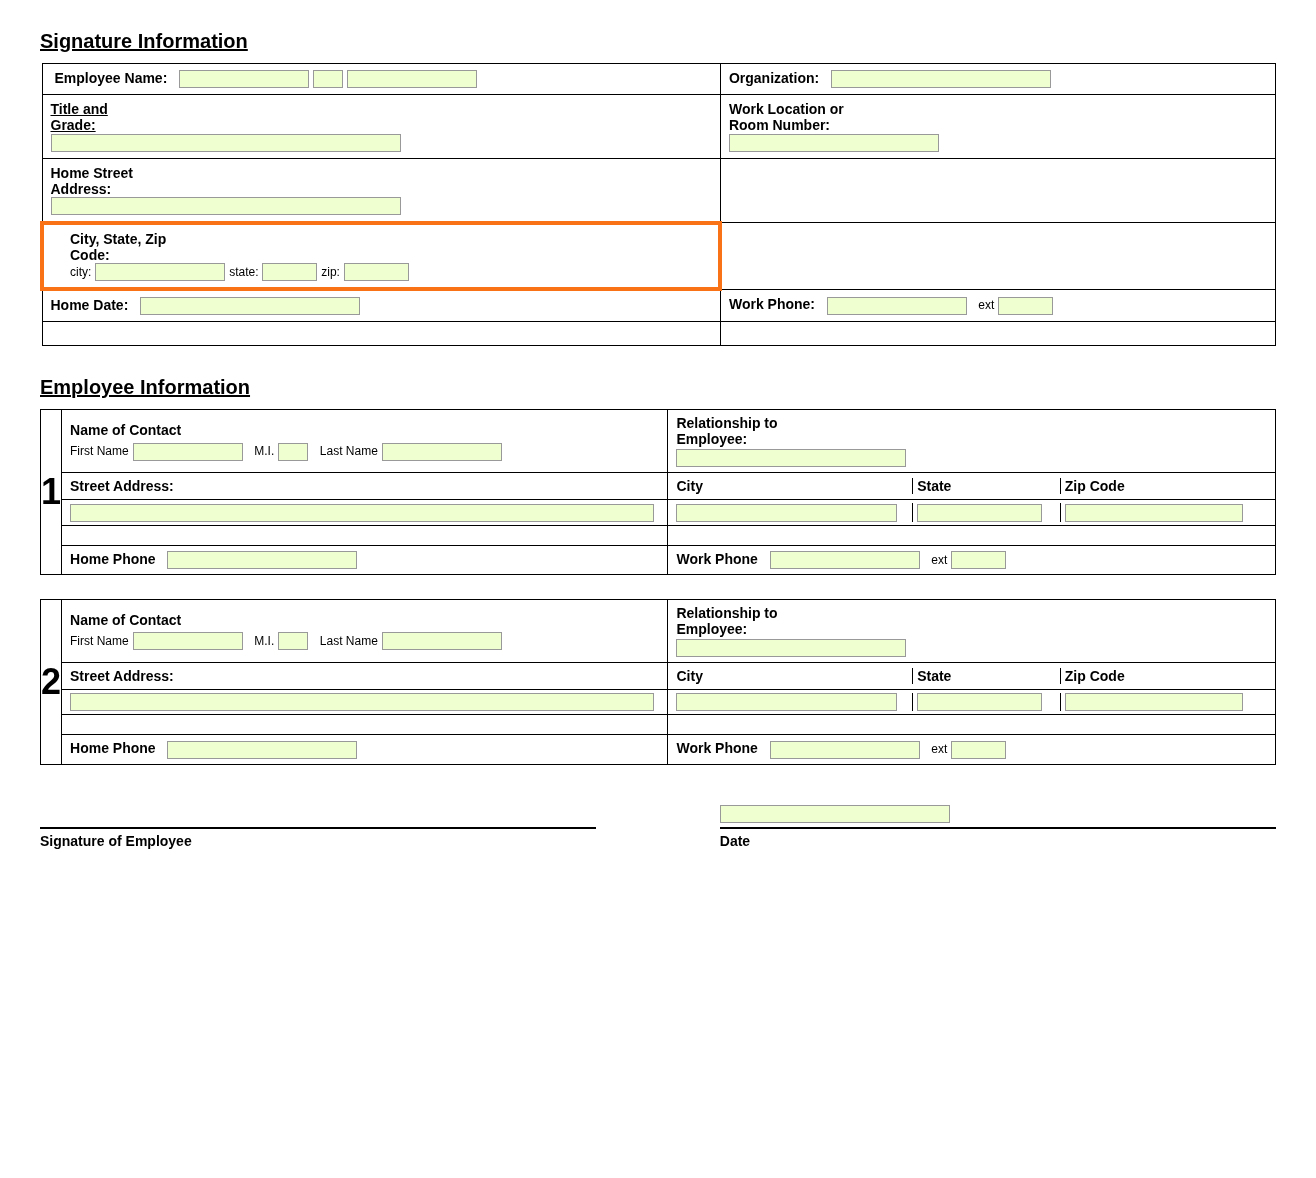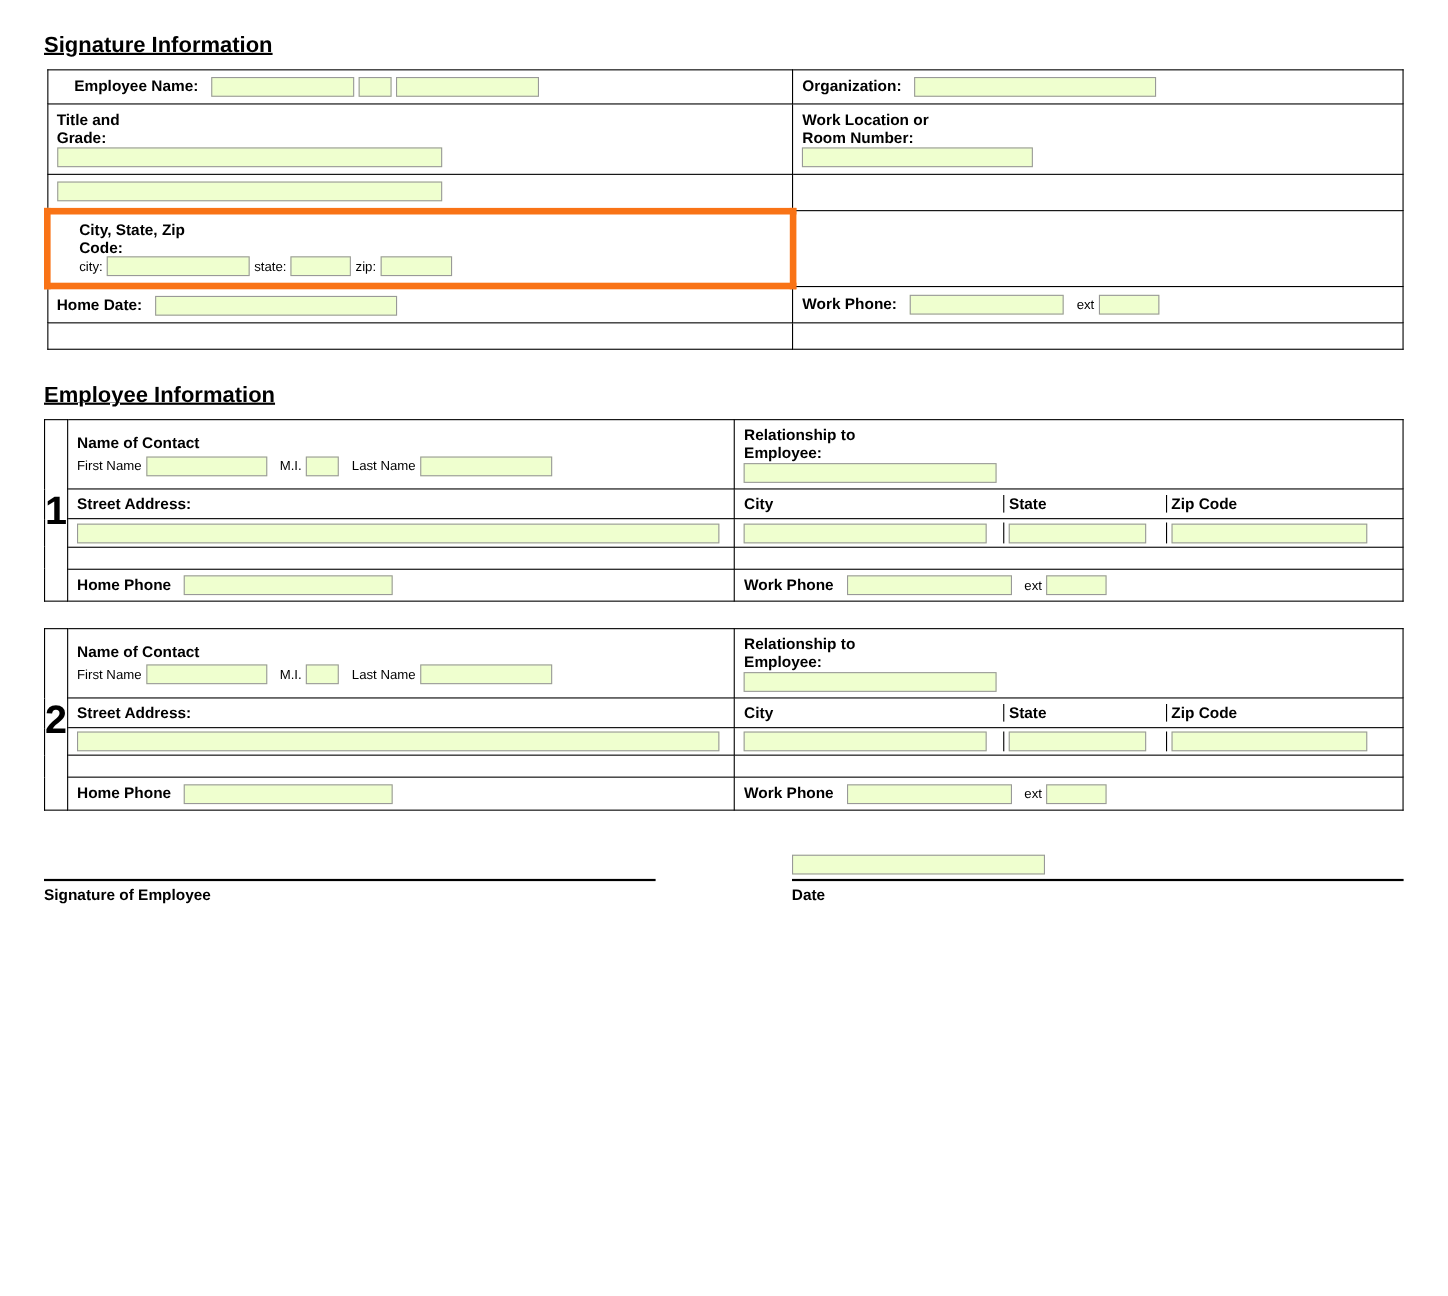--- a/index.html
+++ b/index.html
@@ -47,7 +47,7 @@
 
     <tbody>
         <tr>
-      <td style="width:55%; border:1px solid #000; padding:6px 24px;">
+      <td style="width:55%; border:1px solid #000; padding:6px 12px;">
         <span class="label-bold">Employee Name:</span>
         &nbsp;
         <input type="text" class="field-input" style="width: 130px;">

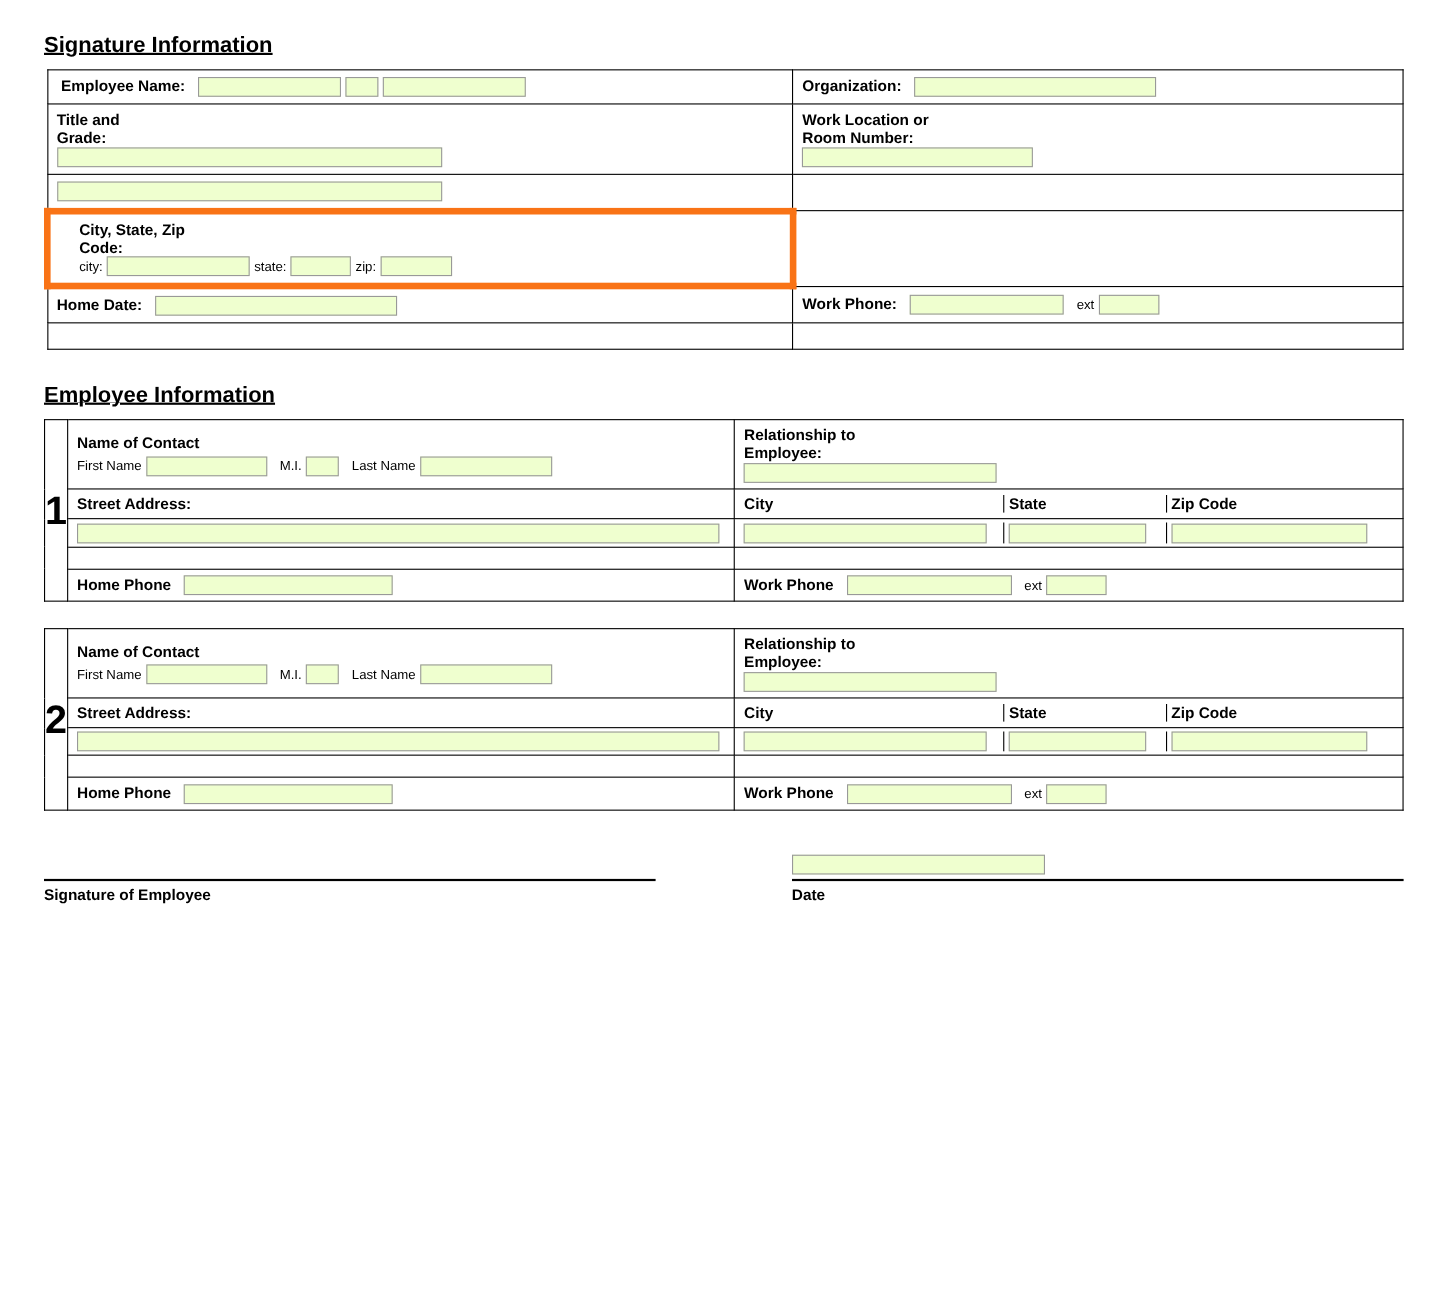--- a/index.html
+++ b/index.html
@@ -62,7 +62,7 @@
     </tr>
 
     <tr>
-      <td style="border:1px solid #000; padding:6px 8px; vertical-align:bottom;">
+      <td style="border:1px solid #000; padding:6px 8px; vertical-align:bottom;text-decoration:underline;">
         <div class="label-bold">Title and<br>Grade:</div>
         <input type="text" class="field-input" style="width: 350px;">
       </td>

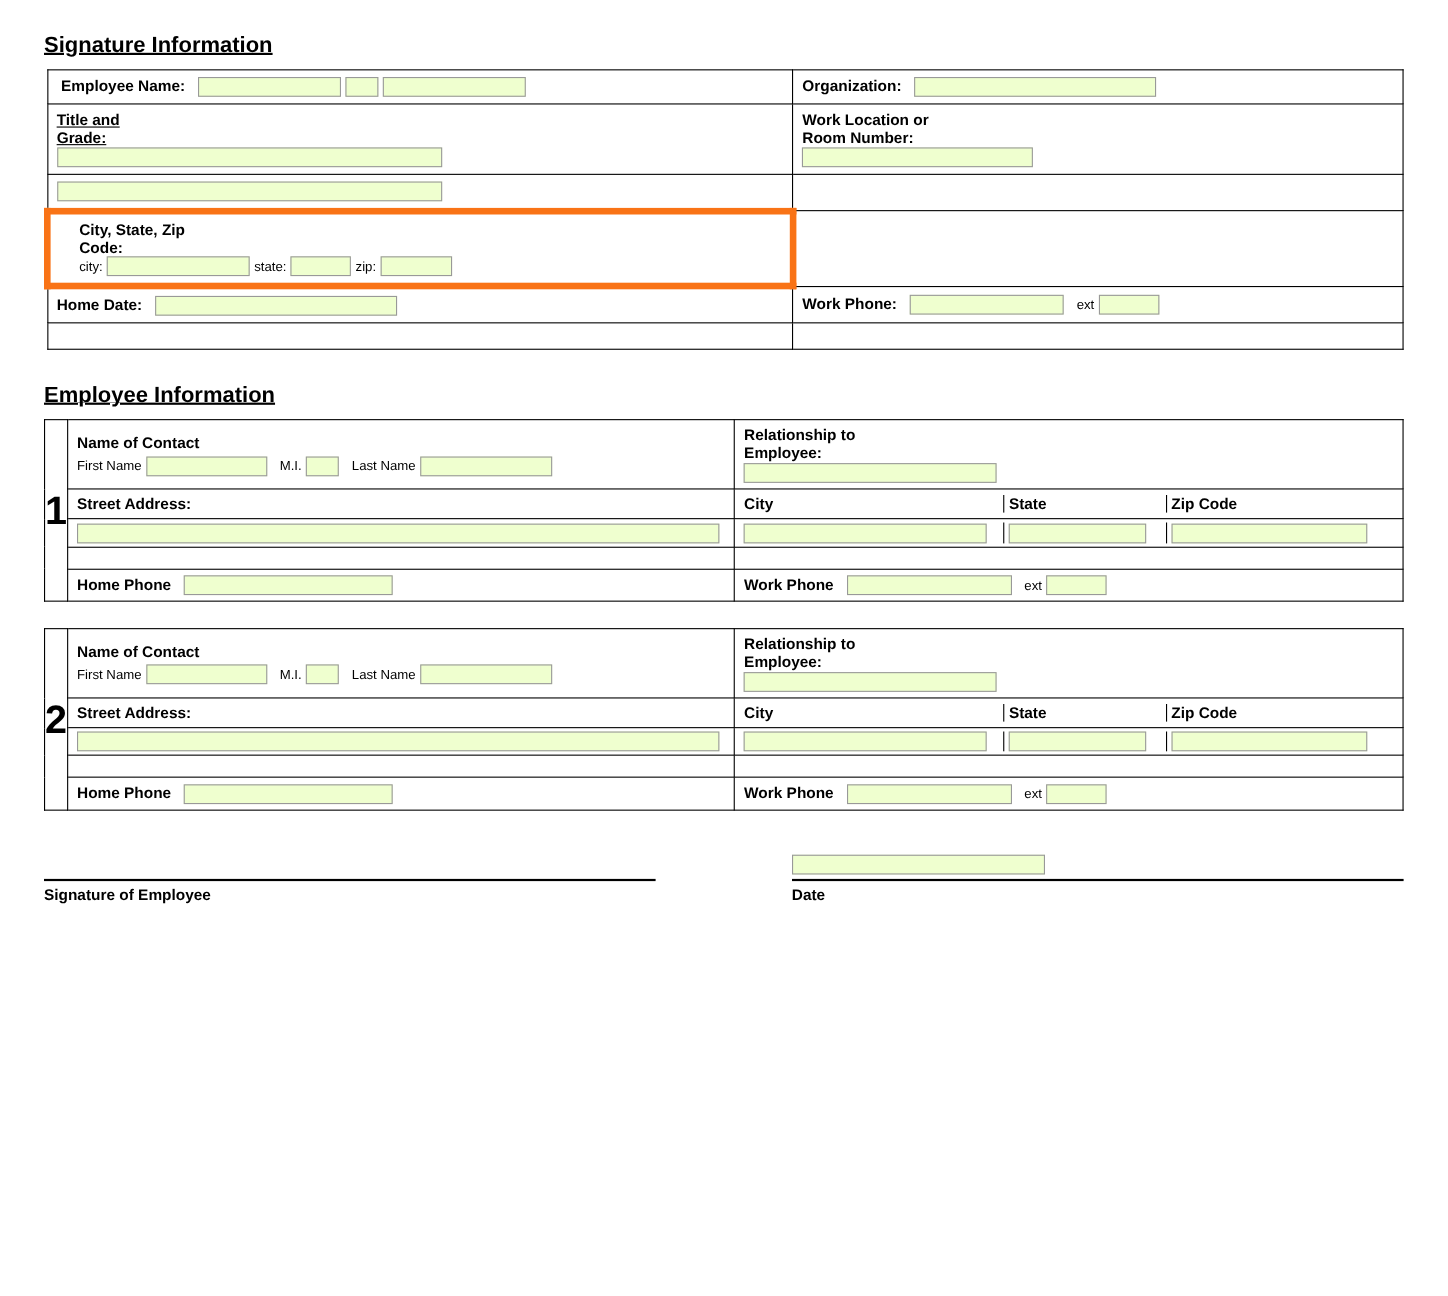--- a/index.html
+++ b/index.html
@@ -74,6 +74,7 @@
 
     <tr>
       <td style="border:1px solid #000; padding:6px 8px; vertical-align:bottom;">
+        <div class="label-bold">Home Street<br>Address:</div>
         <input type="text" class="field-input" style="width: 350px;">
       </td>
       <td style="border:1px solid #000; padding:6px 8px;"></td>

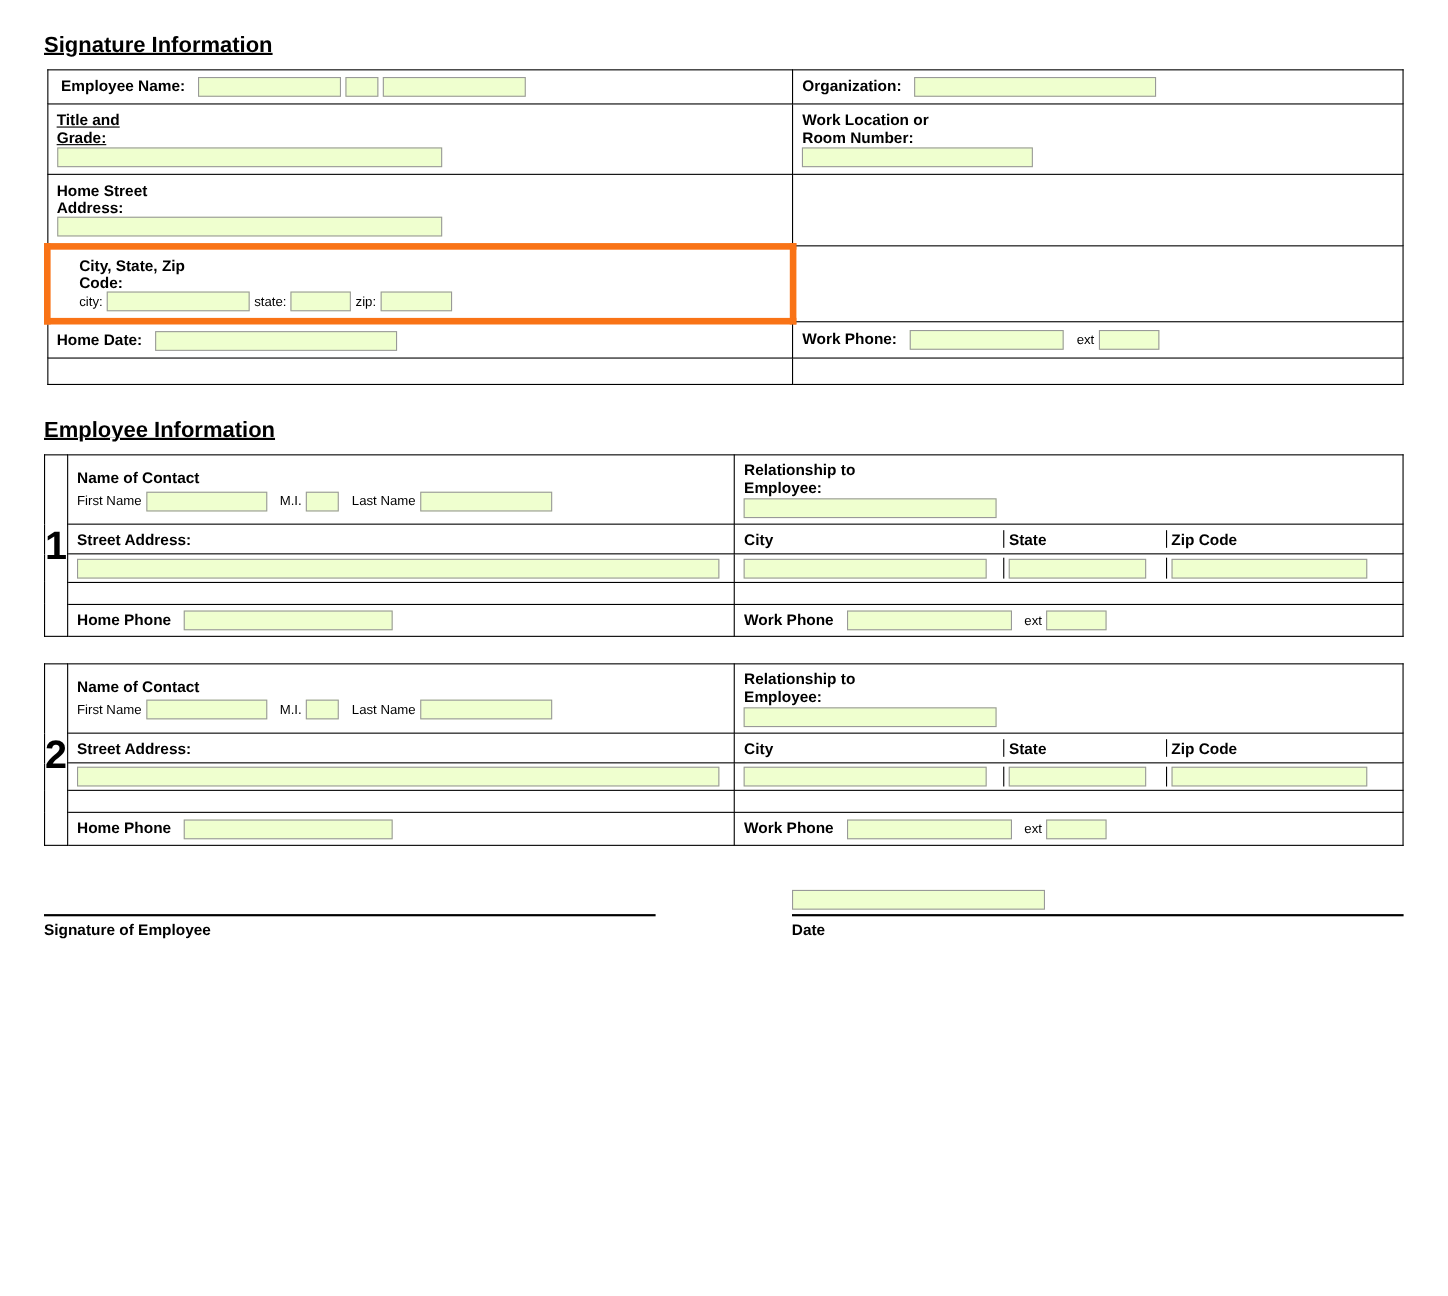--- a/index.html
+++ b/index.html
@@ -81,7 +81,7 @@
     </tr>
 
     <tr>
-      <td style="border:6px solid #f97316; padding:6px 26px; vertical-align:bottom;">
+      <td style="border:4px solid #f97316; padding:6px 26px; vertical-align:bottom;">
         <div class="label-bold">City, State, Zip<br>Code:</div>
         <span class="small-label">city:</span>
         <input type="text" class="field-input" style="width: 130px;">

